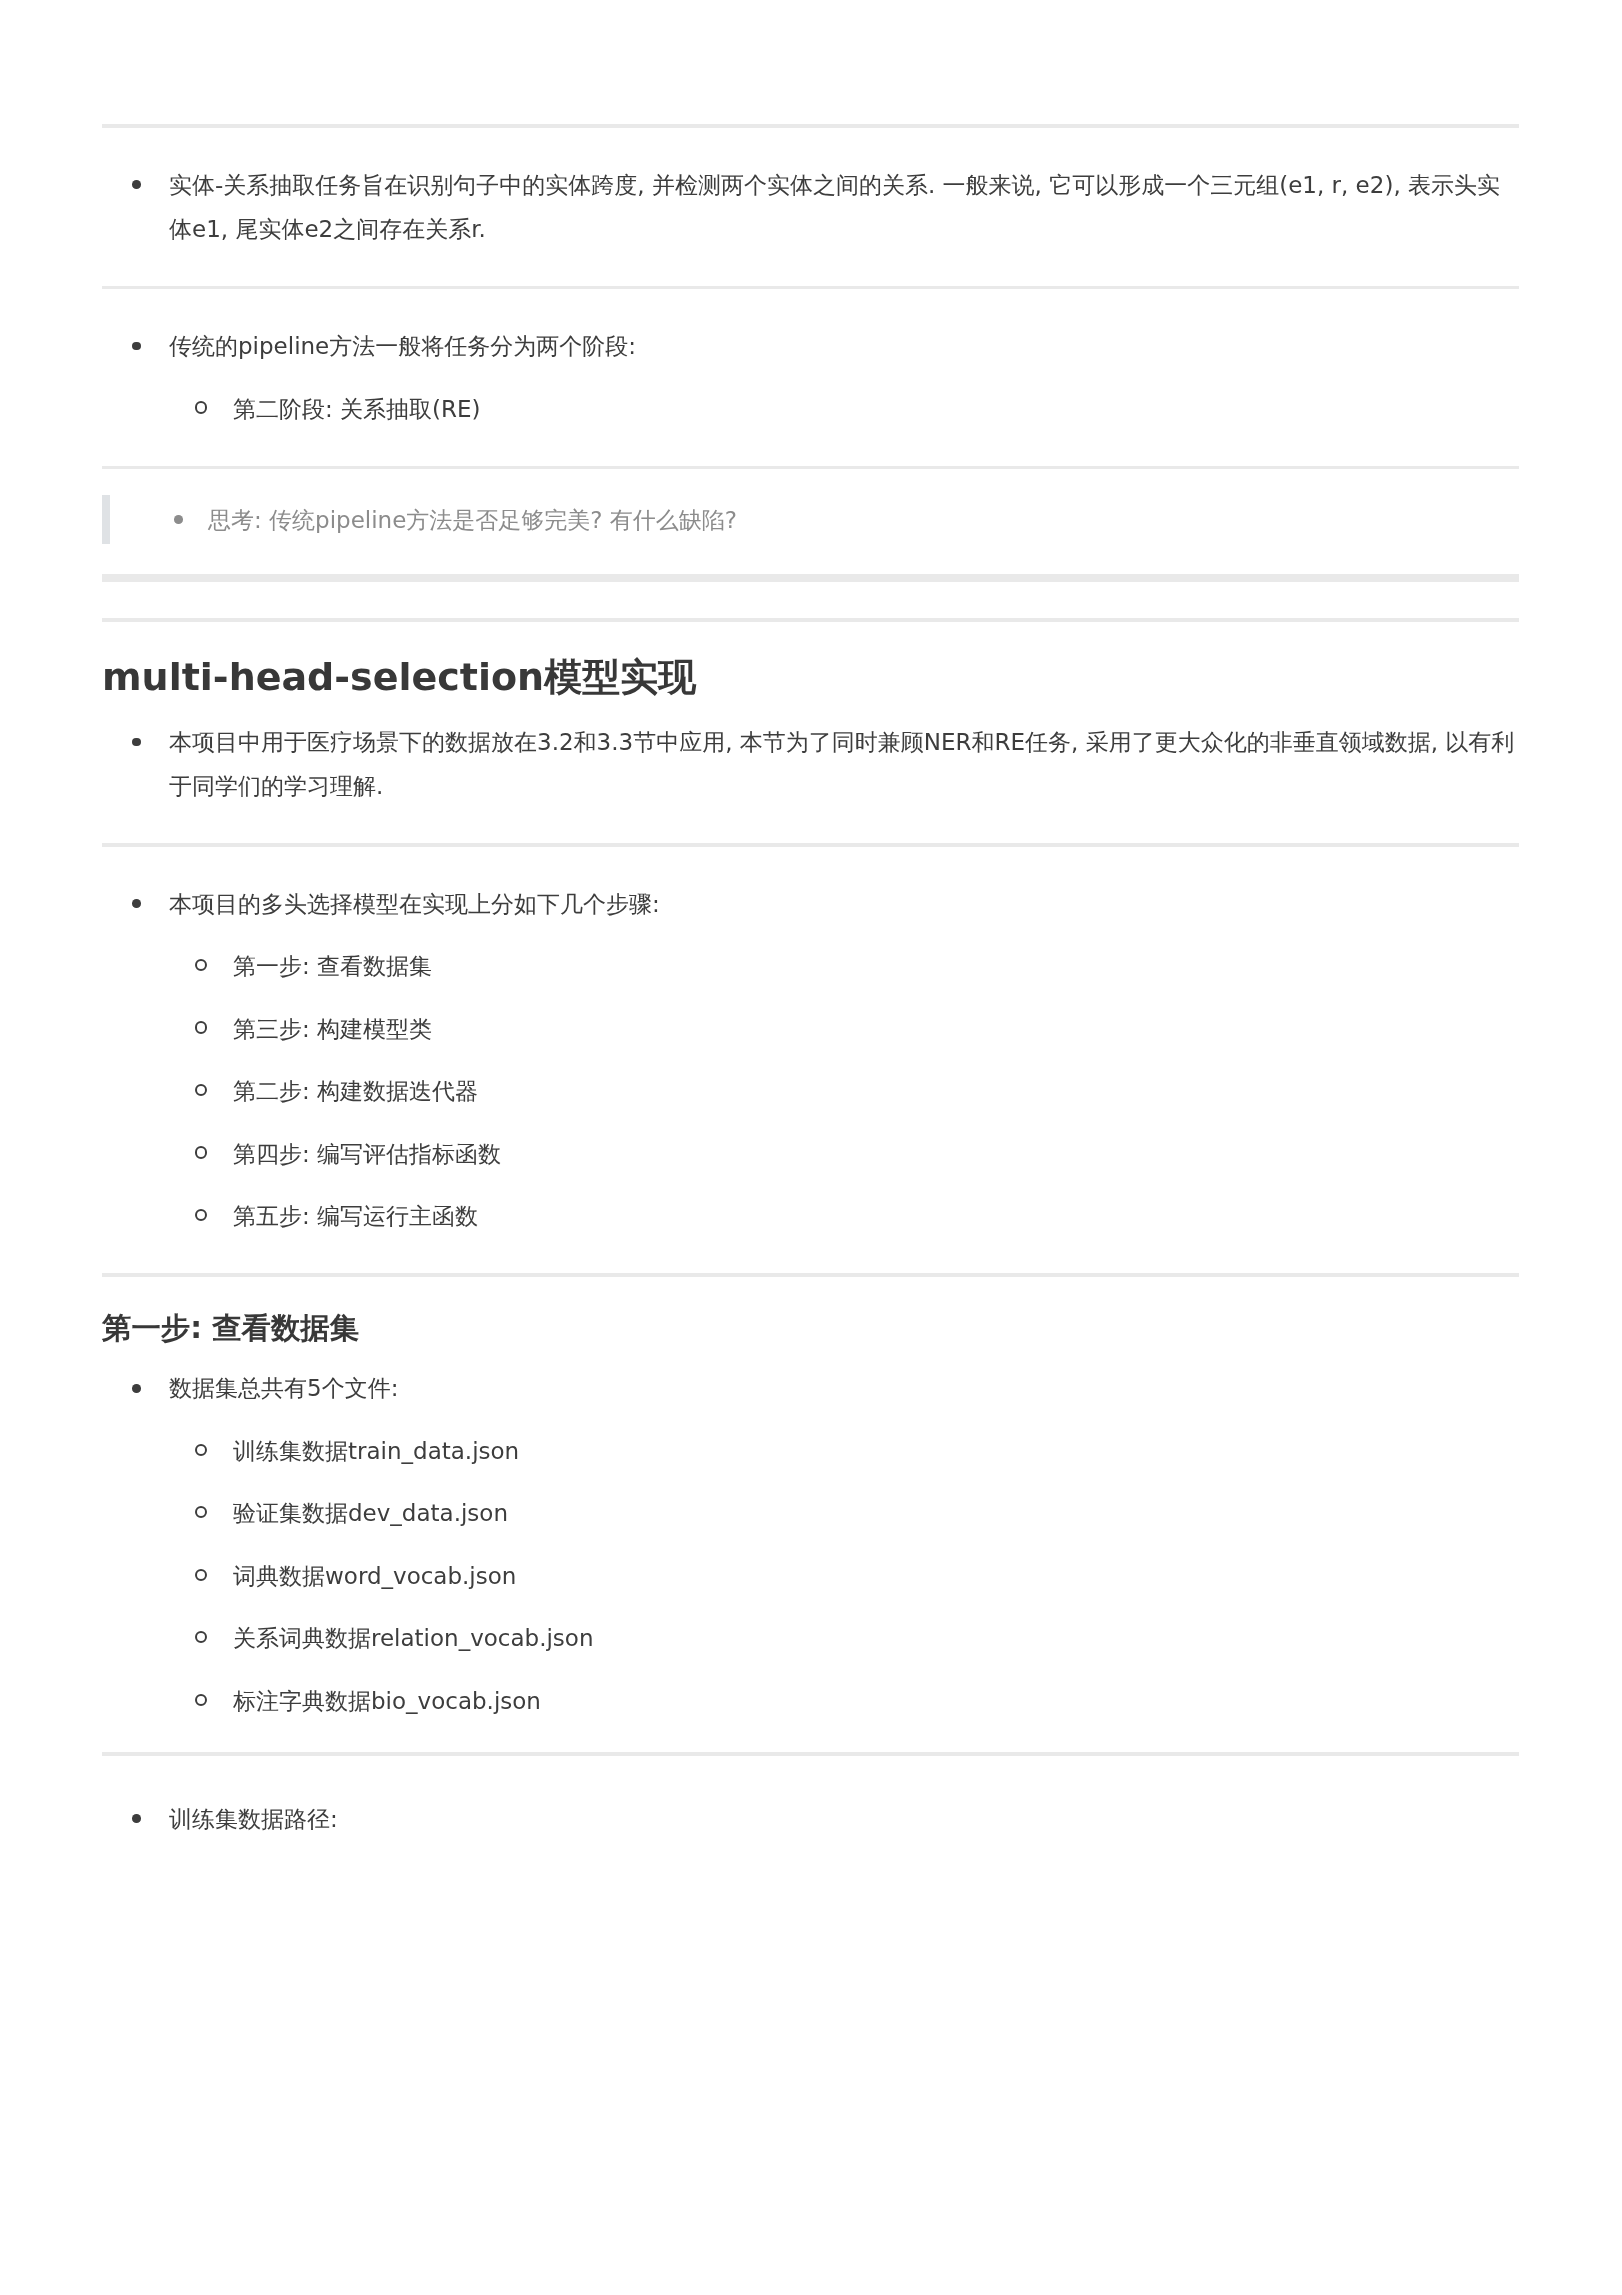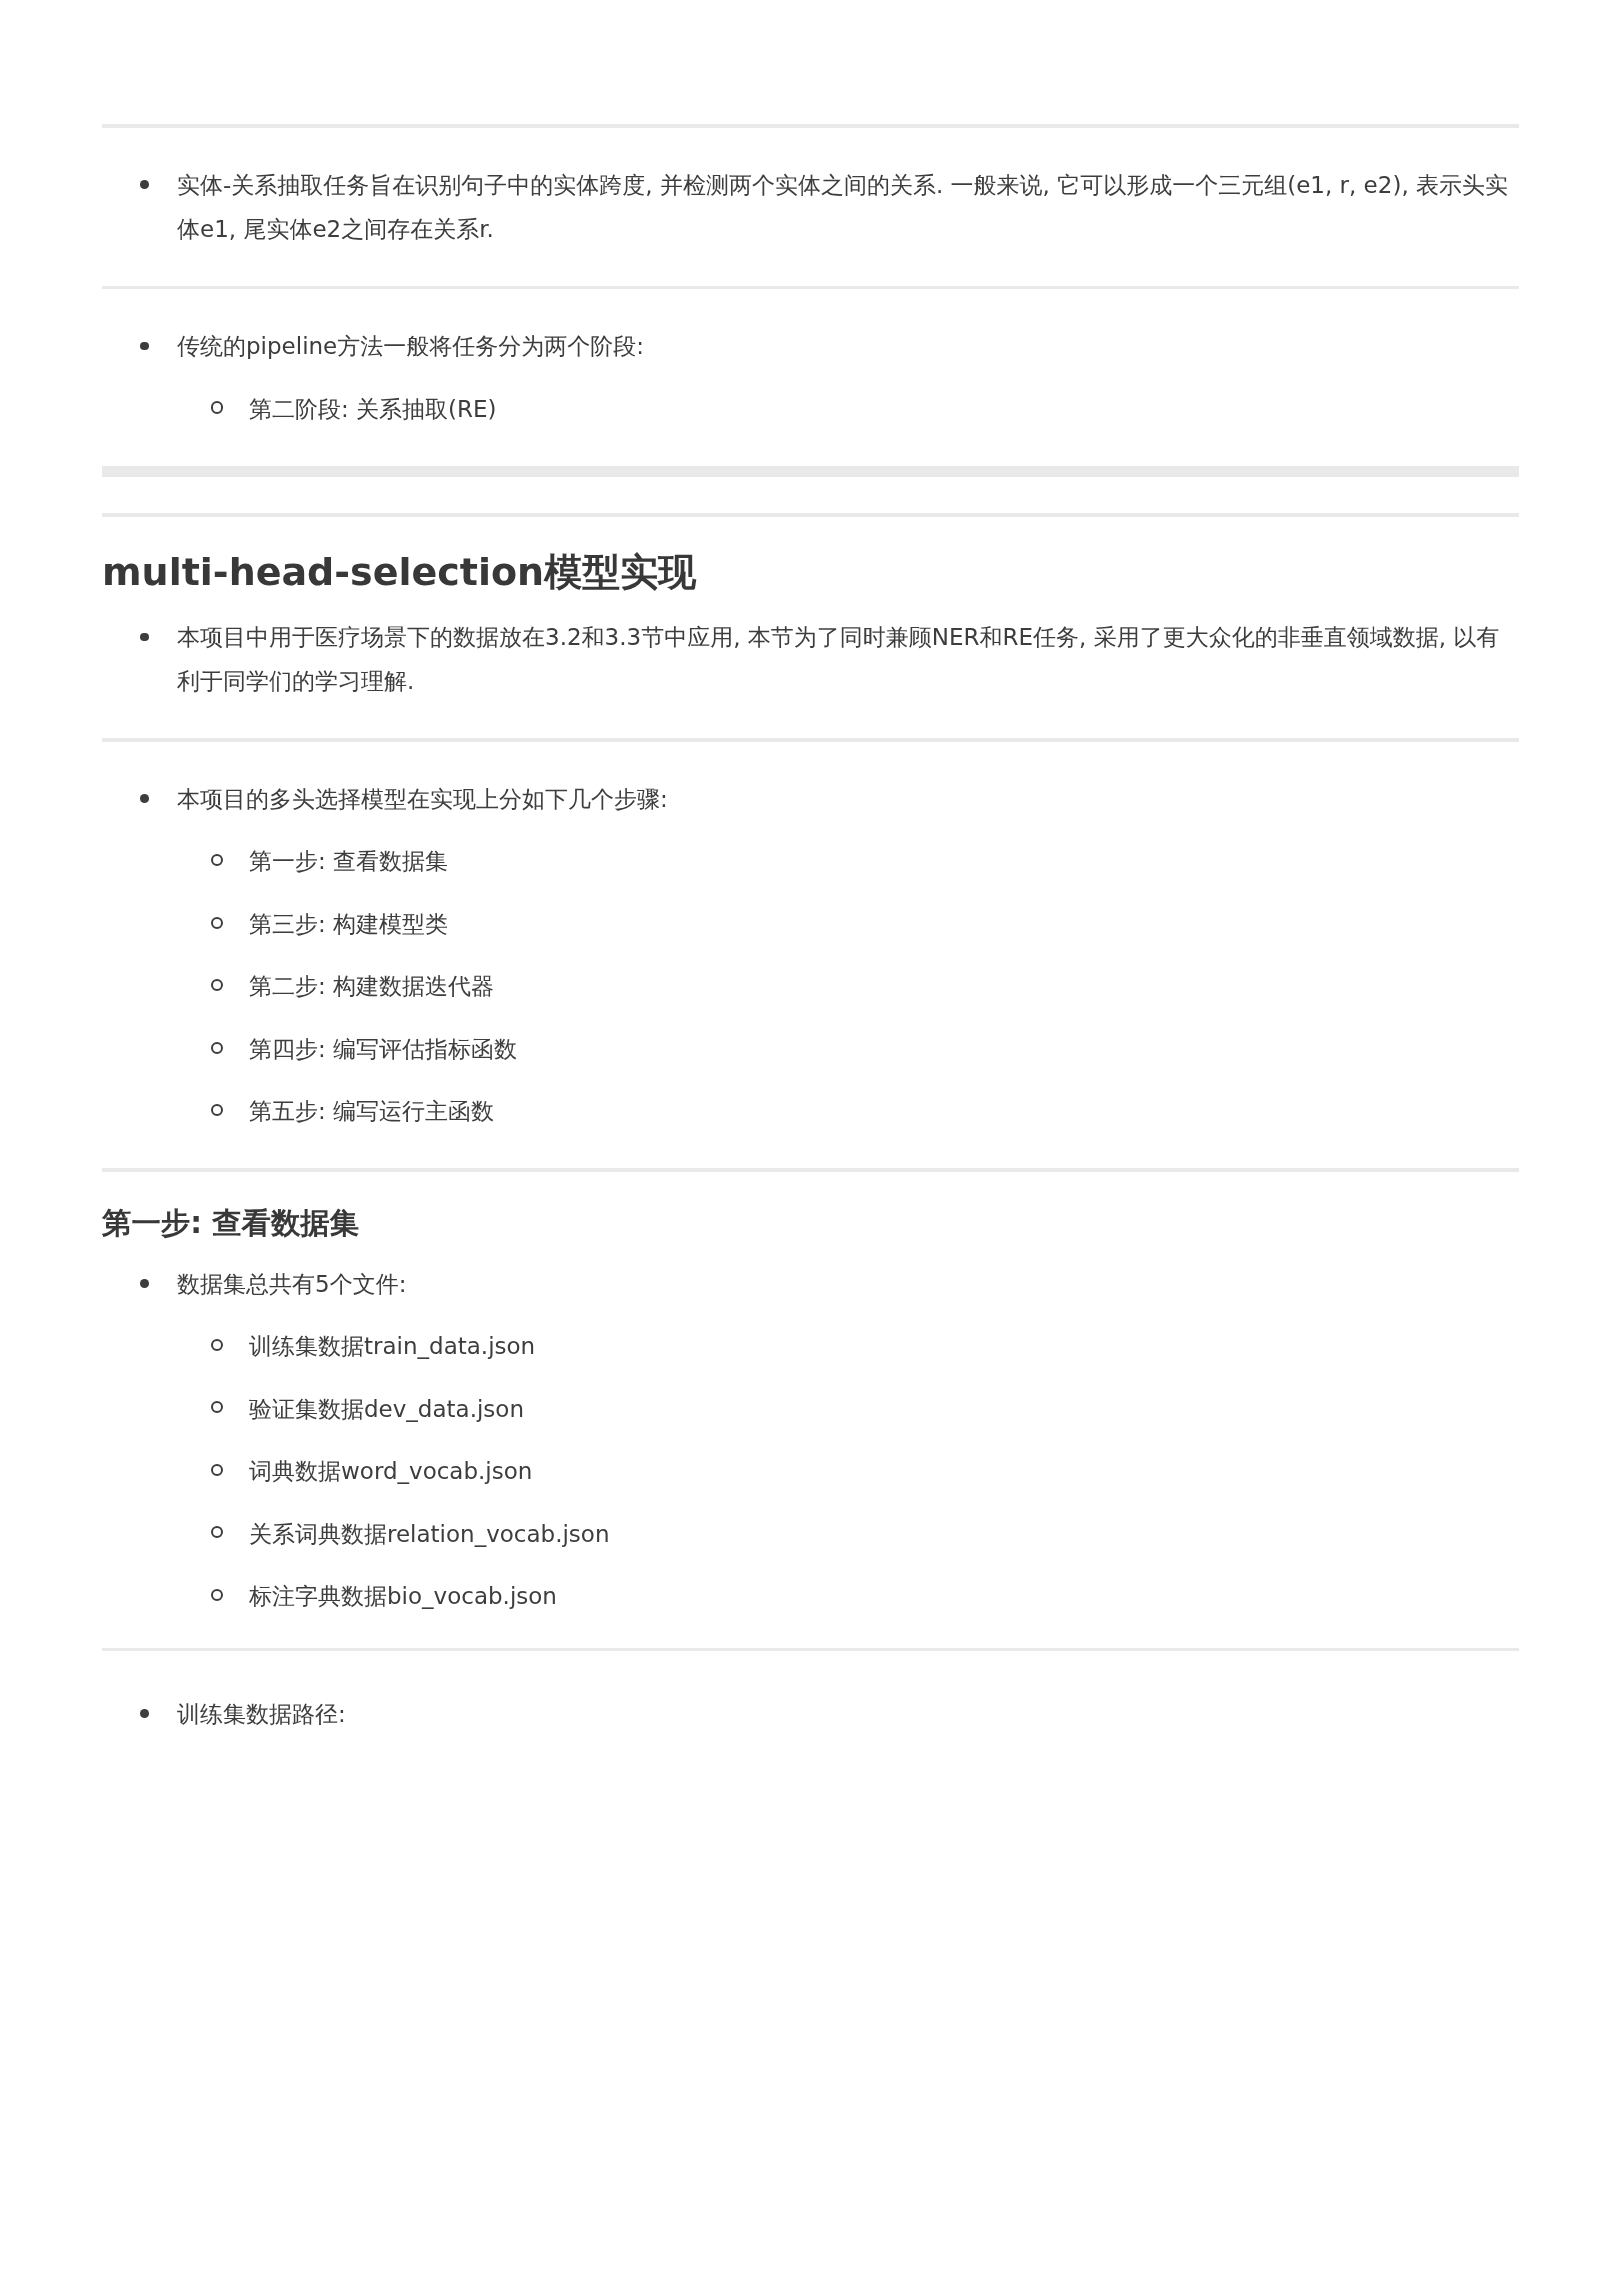--- a/index.html
+++ b/index.html
@@ -24,7 +24,7 @@
 
   .cell { padding: 16.4px 0; }
 
-  ul { list-style: none; margin: 8px; padding: 0; }
+  ul { list-style: none; margin: 0; padding: 0; }
   li { position: relative; line-height: 44px; margin: 18.5px 0; }
 
   

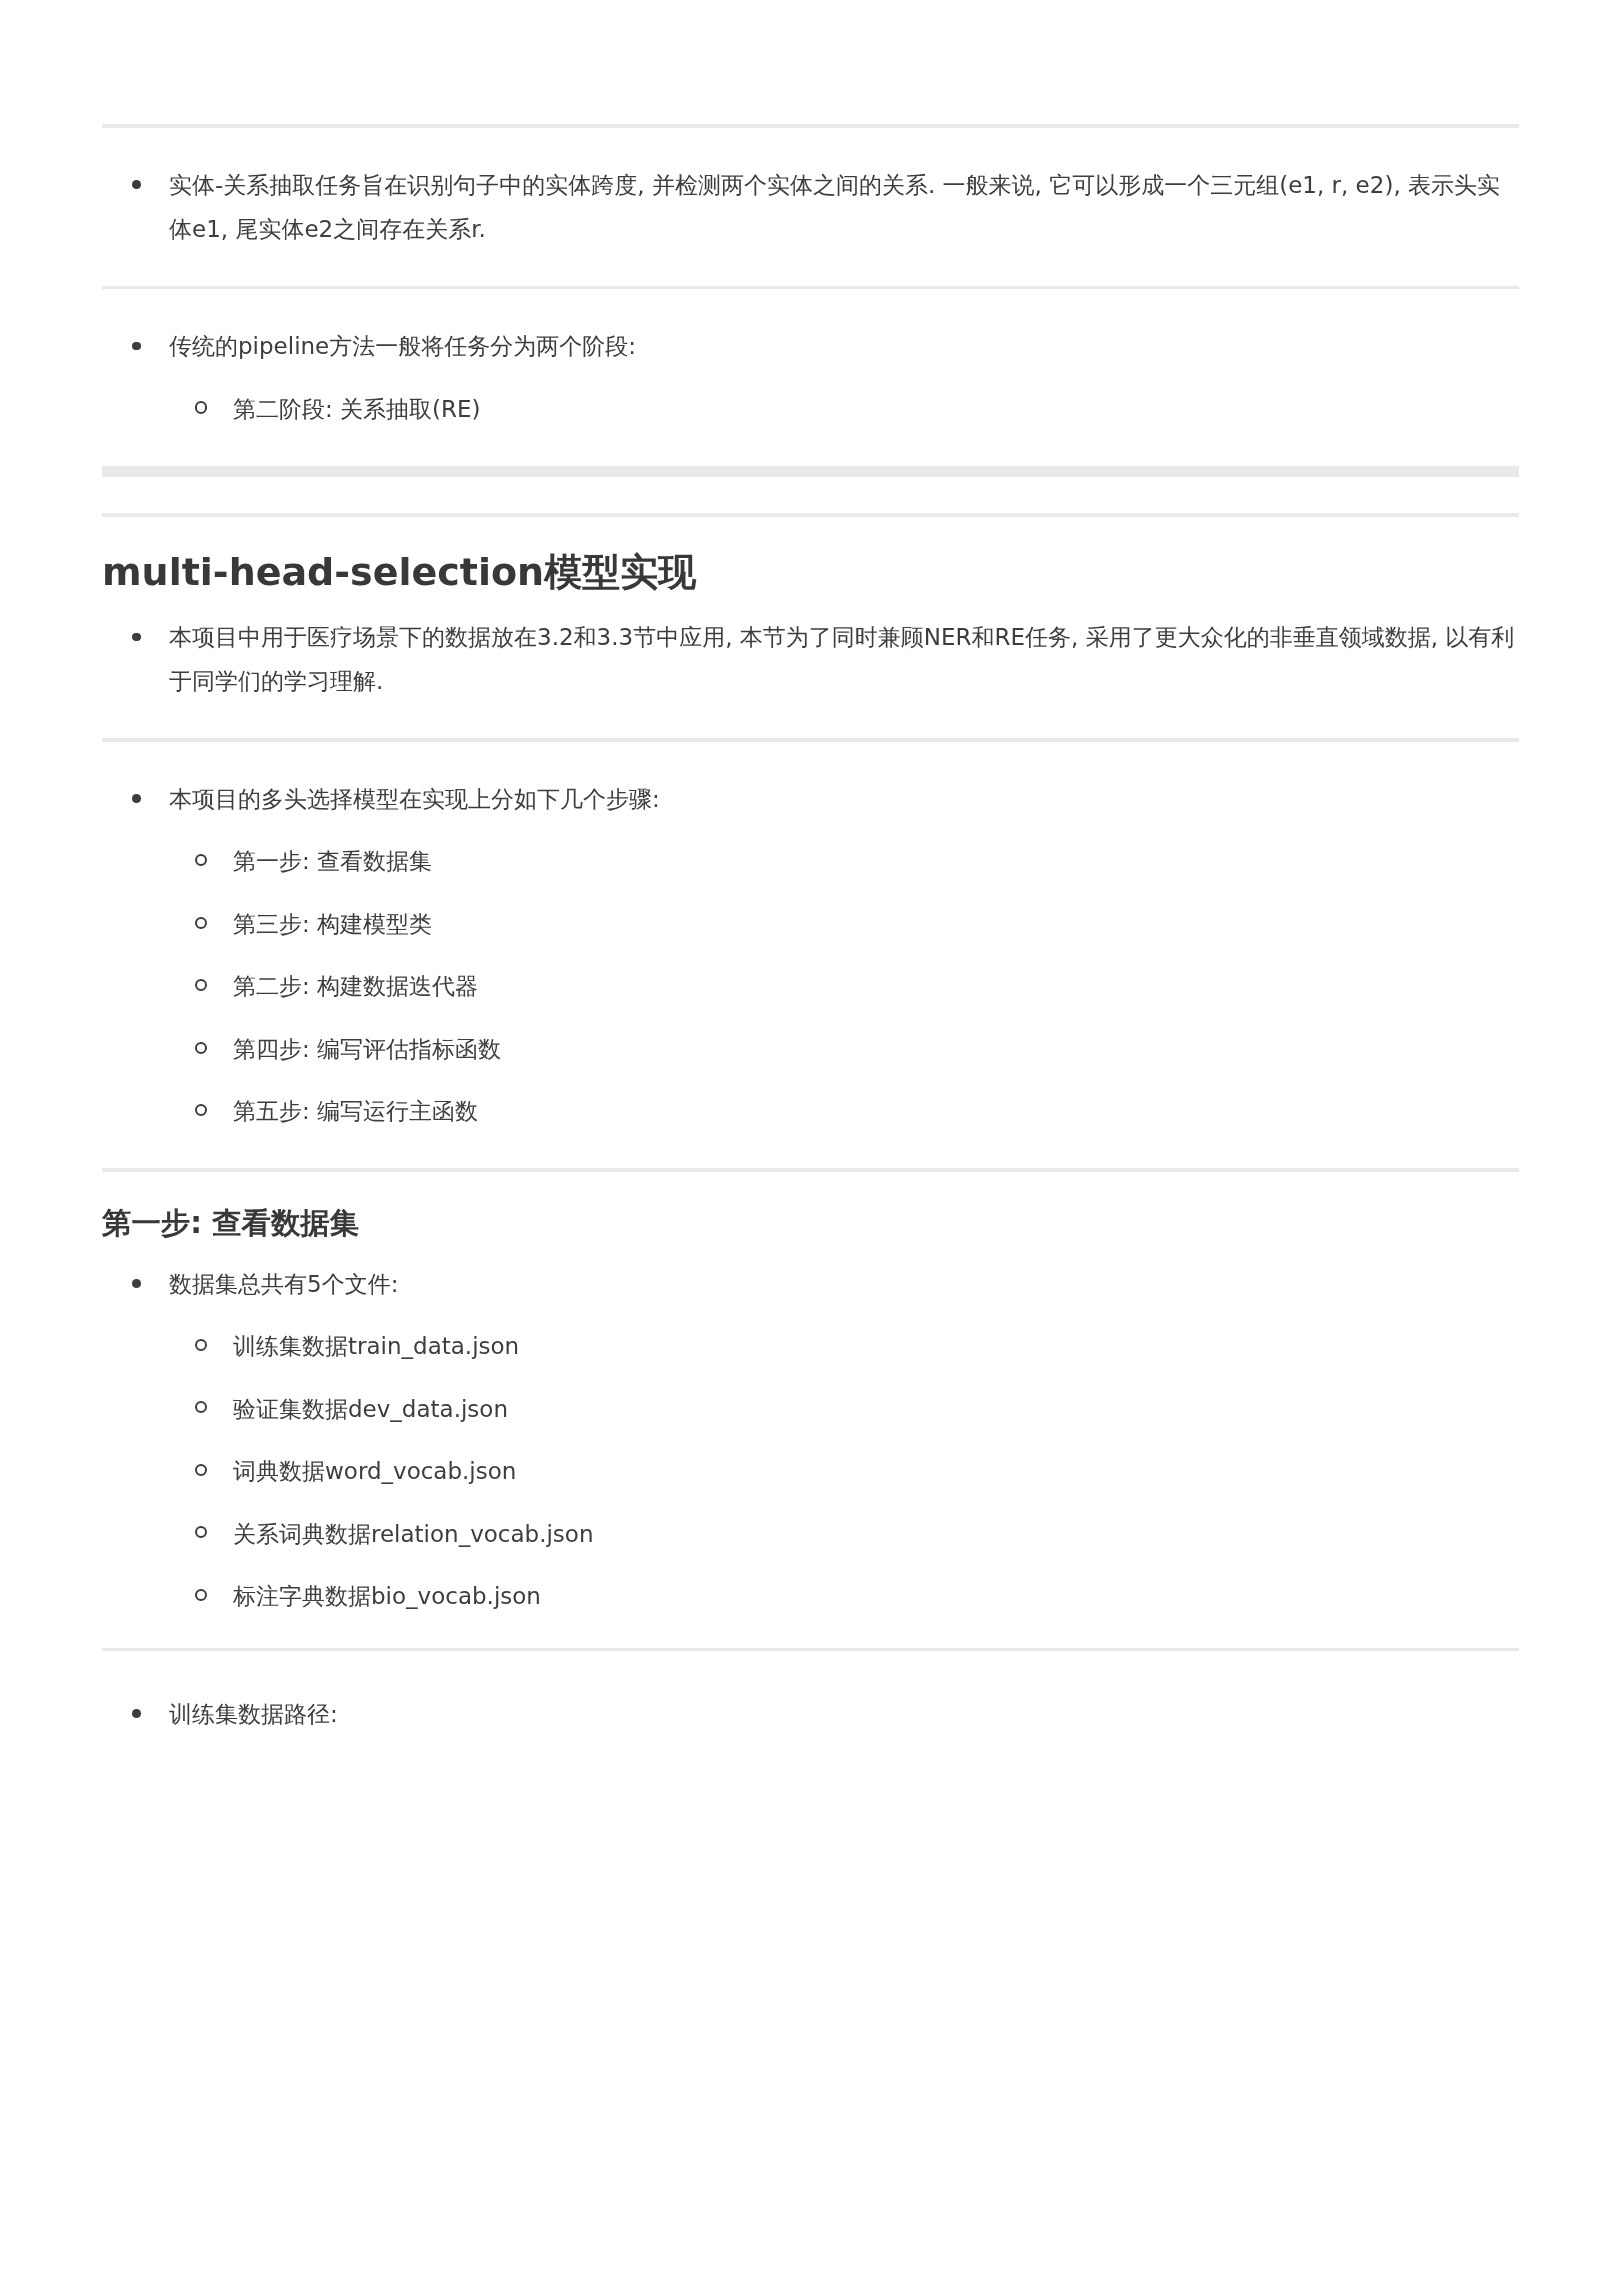--- a/index.html
+++ b/index.html
@@ -124,6 +124,15 @@
 
   <hr class="divider">
 
+  <section class="cell quote-cell">
+    <blockquote class="quote">
+      <ul class="l1">
+        <li>
+          <span>思考: 传统pipeline方法是否足够完美? 有什么缺陷?</span>
+        </li>
+      </ul>
+    </blockquote>
+  </section>
 
   <hr class="divider">
 

